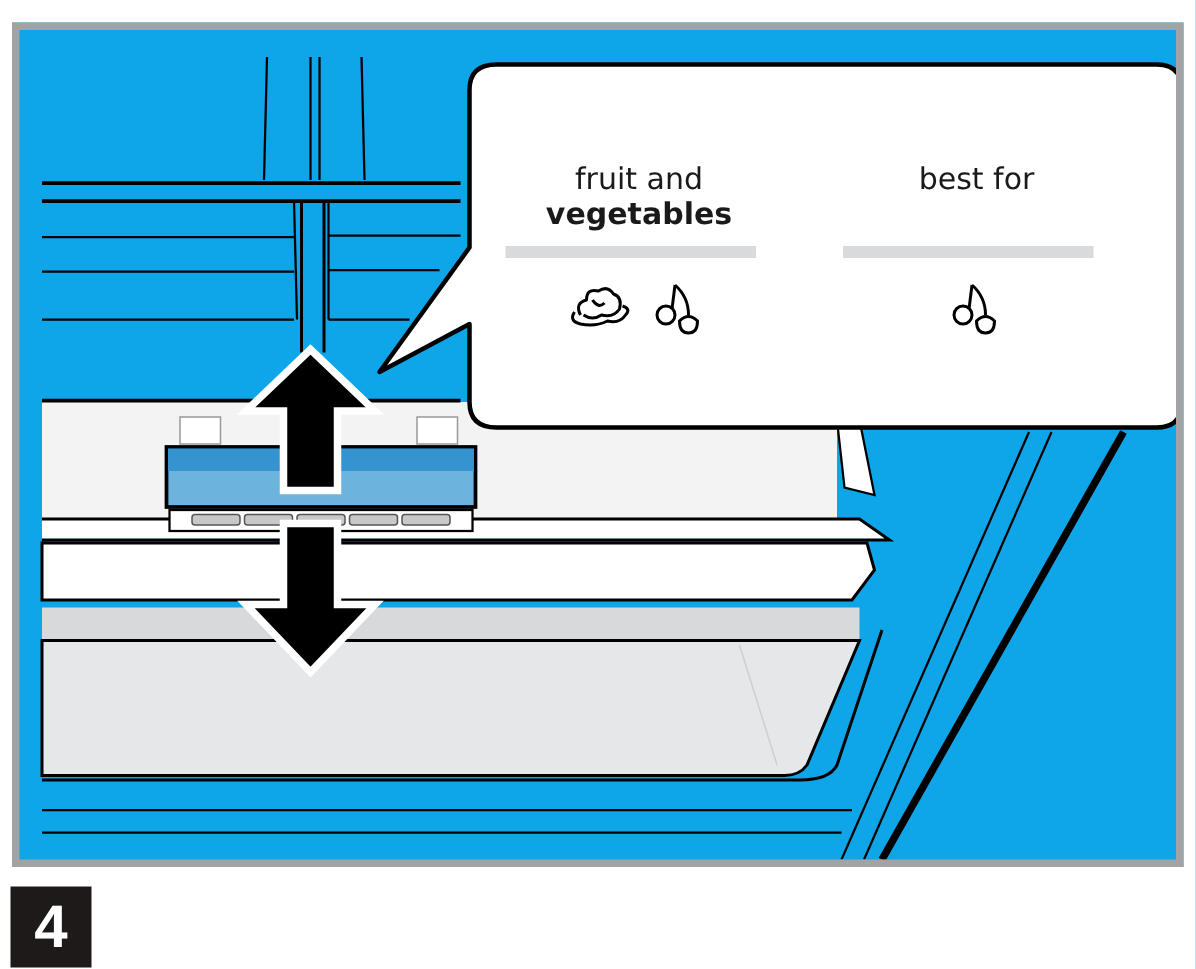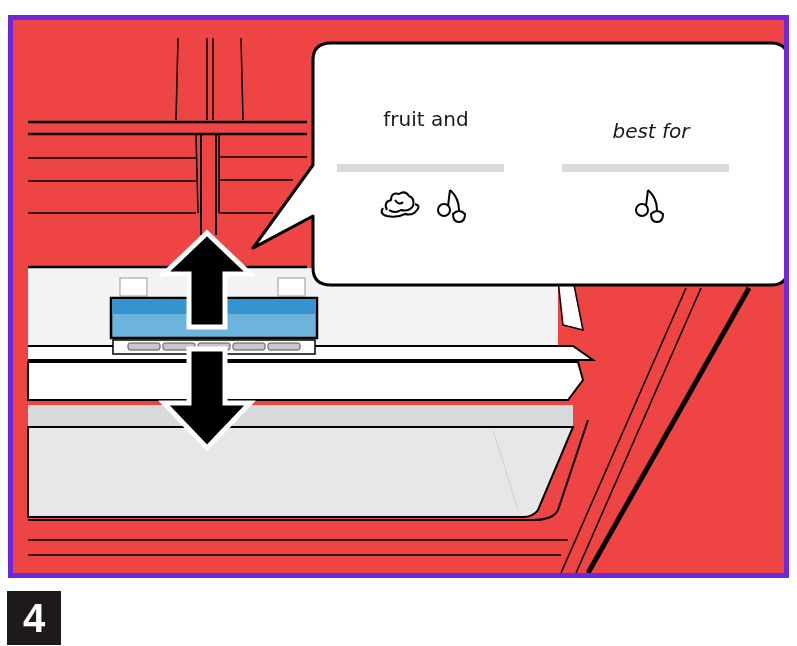--- a/index.html
+++ b/index.html
@@ -4,7 +4,7 @@
 <style>
   html, body { margin:0; padding:0; background:#ffffff; }
   body { width:797px; height:646px; position:relative; overflow:hidden; font-family:"DejaVu Sans", sans-serif; }
-  #frame { position:absolute; left:8px; top:15px; width:771px; height:553px; border:5px solid #6d28d9; background:#ef4444; overflow:hidden; }
+  #frame { position:absolute; left:8px; top:15px; width:771px; height:553px; border:5px solid #a3a3a3; background:#0ea5e9; overflow:hidden; }
   #scene { position:absolute; left:0; top:0; width:771px; height:553px; }
   .bubble-text { position:absolute; text-align:center; color:#1a1a1a; font-size:20px; line-height:23px; }
   .bubble-text .bold { font-weight:bold; }

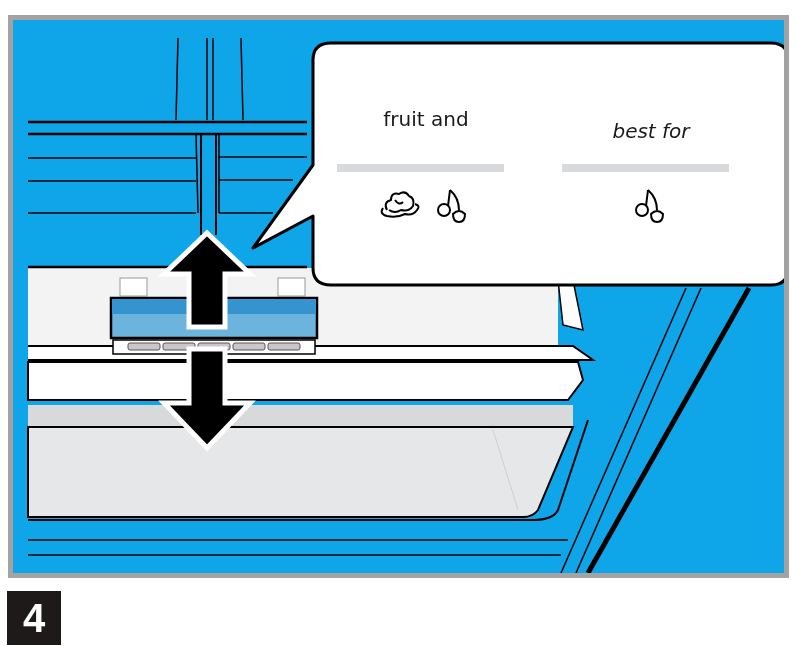--- a/index.html
+++ b/index.html
@@ -109,7 +109,7 @@
     </svg>
   </div>
 
-  <div class="bubble-text" style="left:553px; top:100px; width:170px;font-style:italic;">
+  <div class="bubble-text" style="left:553px; top:88px; width:170px;">
     <div>best for</div>
   </div>
   <div class="divider" style="left:549px; top:144px; width:167px;"></div>

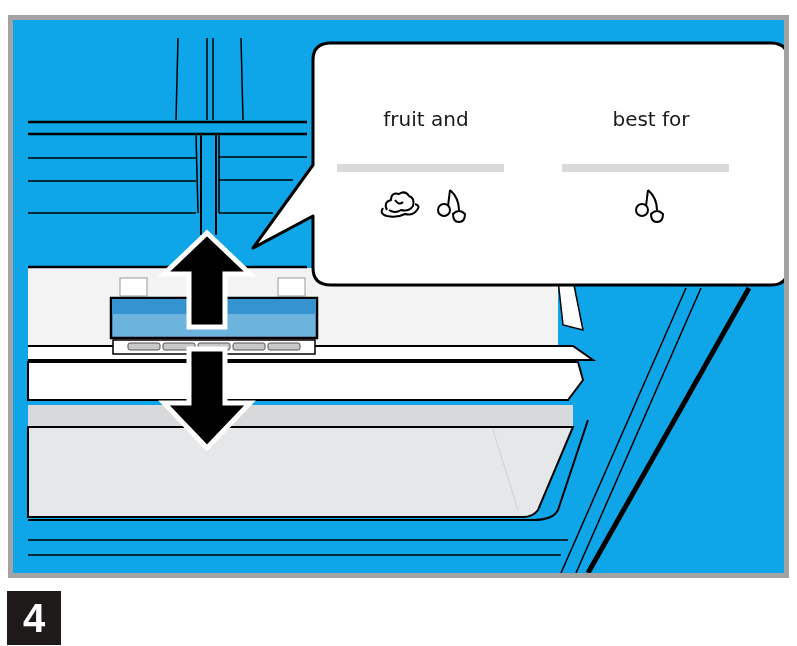--- a/index.html
+++ b/index.html
@@ -89,6 +89,7 @@
 
   <div class="bubble-text" style="left:328px; top:88px; width:170px;">
     <div>fruit and</div>
+    <div class="bold">vegetables</div>
   </div>
   <div class="divider" style="left:324px; top:144px; width:167px;"></div>
   <div class="icons" style="left:364px; top:168px;">

